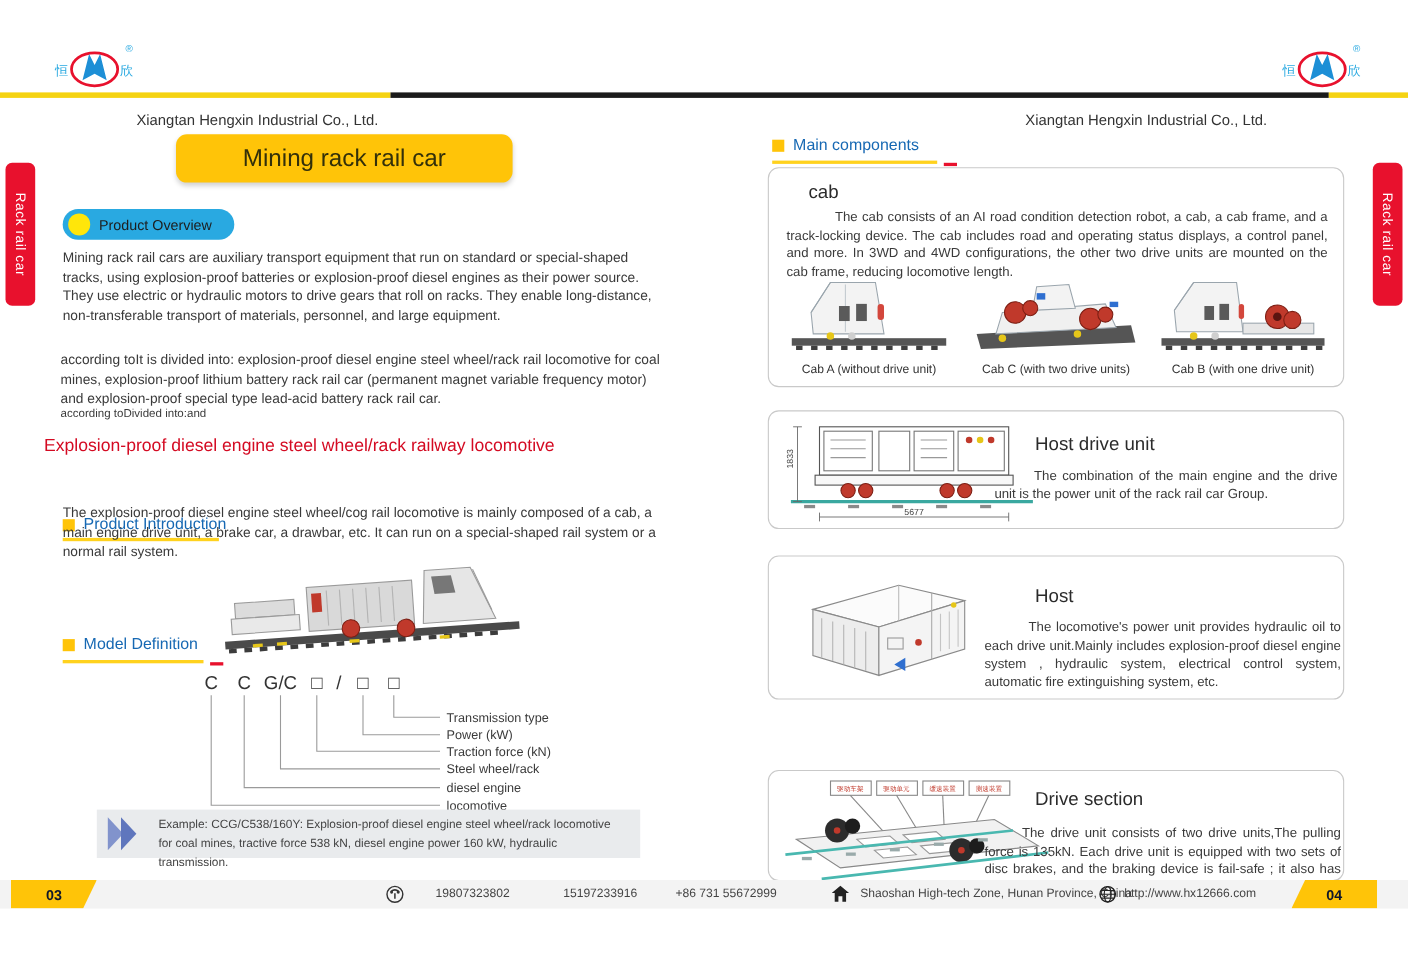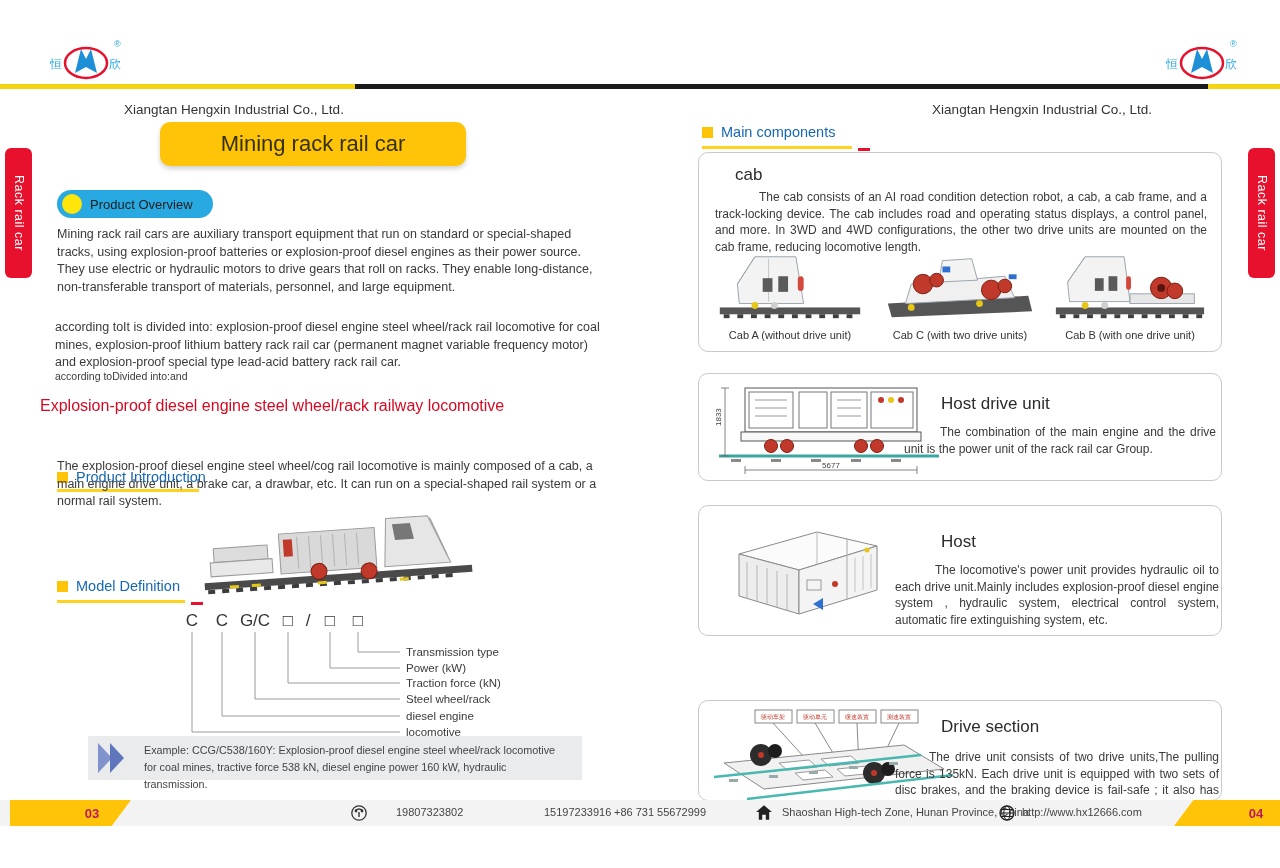--- a/index.html
+++ b/index.html
@@ -52,8 +52,8 @@
   
   .footer-bar{position:absolute;left:0;top:800px;width:1280px;height:26px;background:#f3f3f3;}
   .ftext{position:absolute;top:806px;font-size:11px;color:#444;}
-  .pageno{position:absolute;top:800px;height:26px;width:78px;background:#ffc408;color:#be185d;
-          display:flex;align-items:center;justify-content:center;font-size:13px;font-weight:bold;padding-left:43px;}
+  .pageno{position:absolute;top:800px;height:26px;width:78px;background:#ffc408;color:#0f172a;
+          display:flex;align-items:center;justify-content:center;font-size:13px;font-weight:bold;}
   .pageno.left{clip-path:polygon(0 0,100% 0,84% 100%,0 100%);}
   .pageno.right{clip-path:polygon(16% 0,100% 0,100% 100%,0 100%);}
 

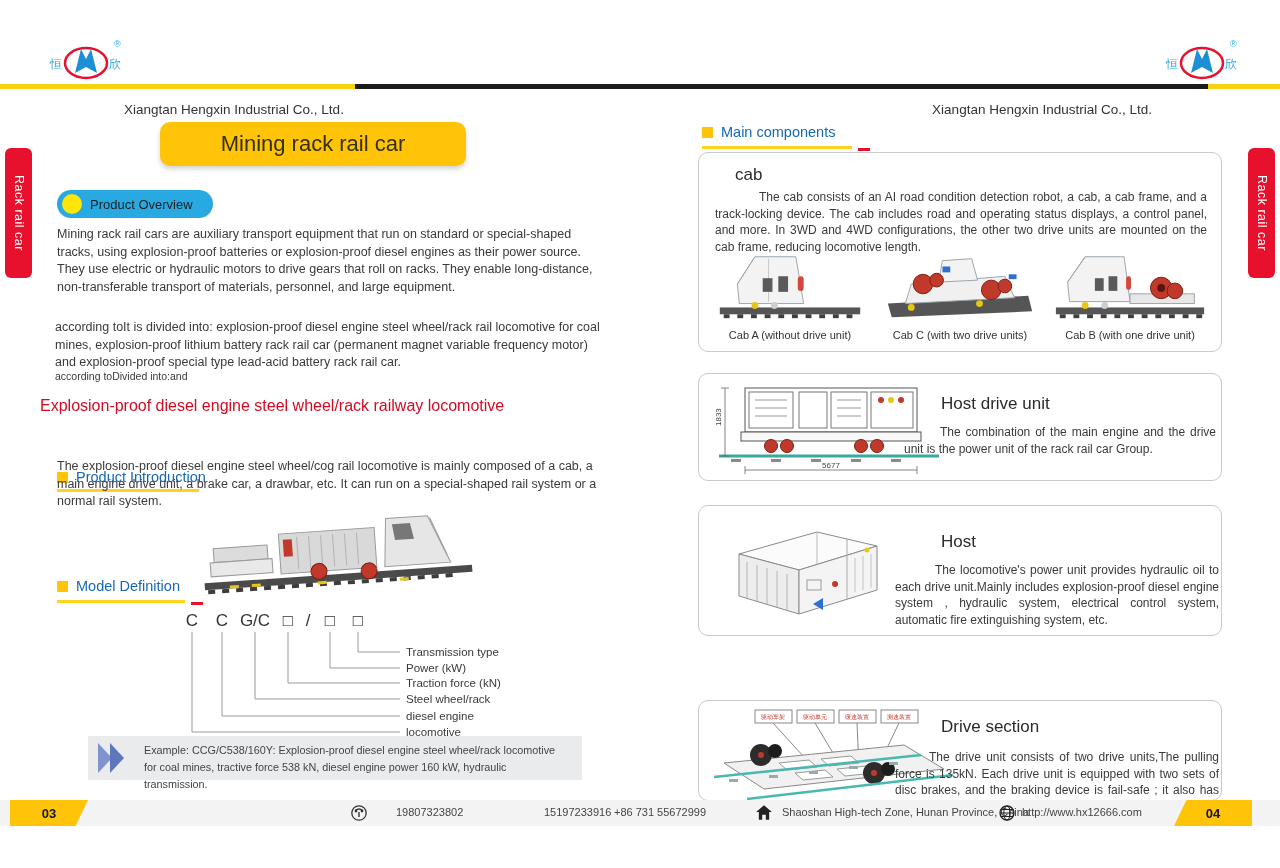--- a/index.html
+++ b/index.html
@@ -427,7 +427,7 @@
     <line x1="9" y1="8" x2="9" y2="13" stroke="#333" stroke-width="1.4"></line>
   </svg>
   <div class="ftext" style="left:396px;">19807323802</div>
-  <div class="ftext" style="left:512px;margin-left:32px;">15197233916</div>
+  <div class="ftext" style="left:512px;">15197233916</div>
   <div class="ftext" style="left:614px;">+86 731 55672999</div>
 
   <svg class="abs" style="left:755px;top:804px;" width="18" height="18" viewBox="0 0 16 16">

